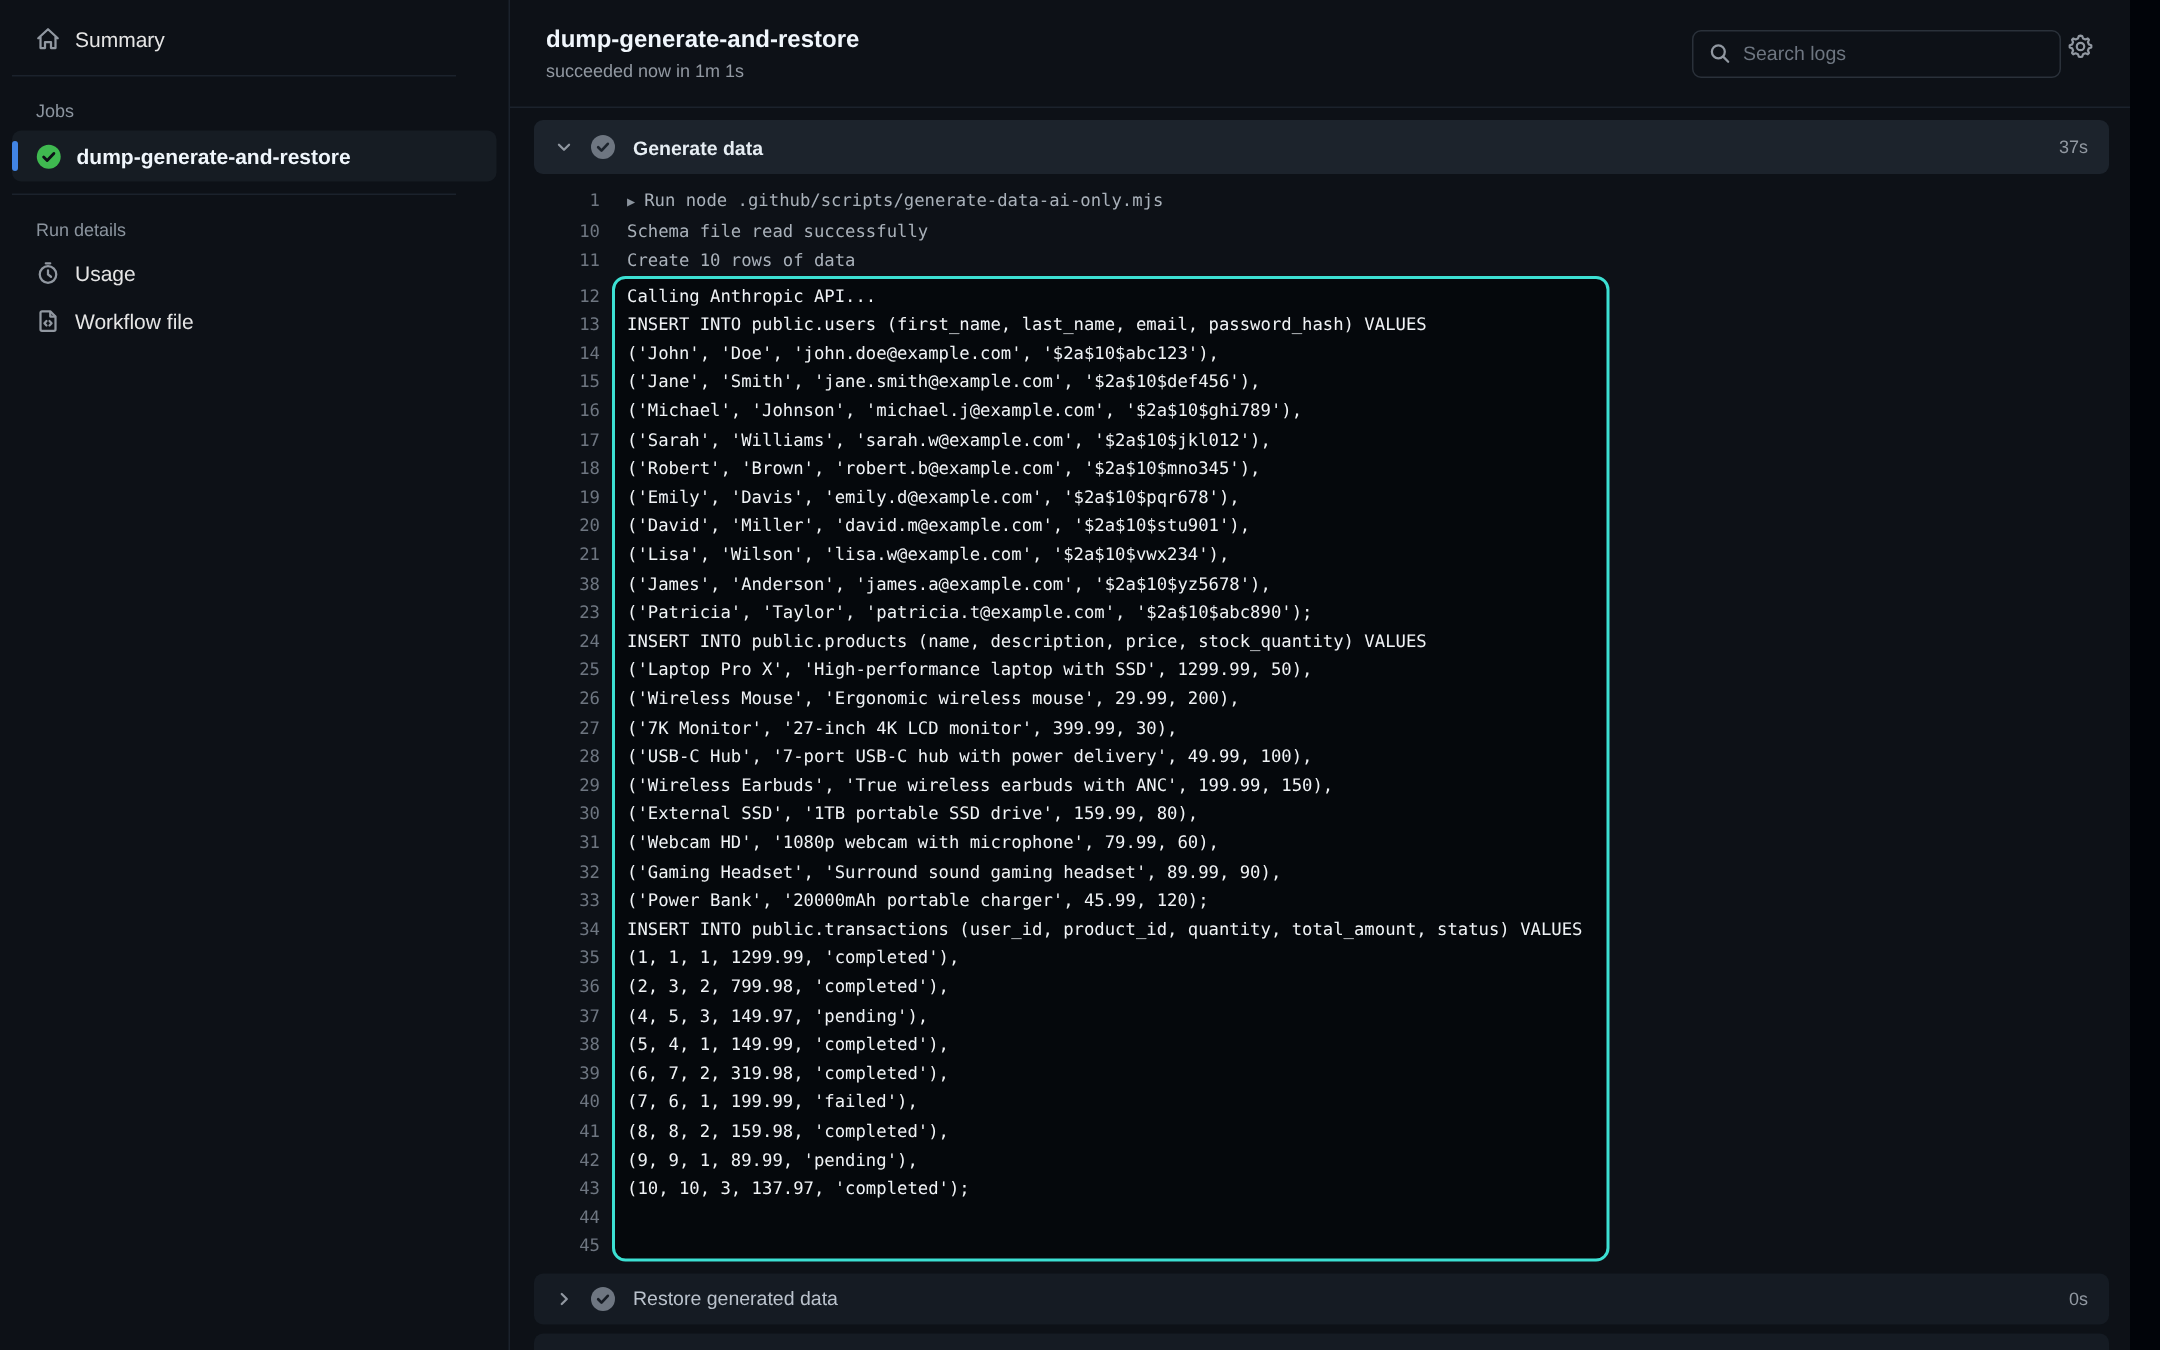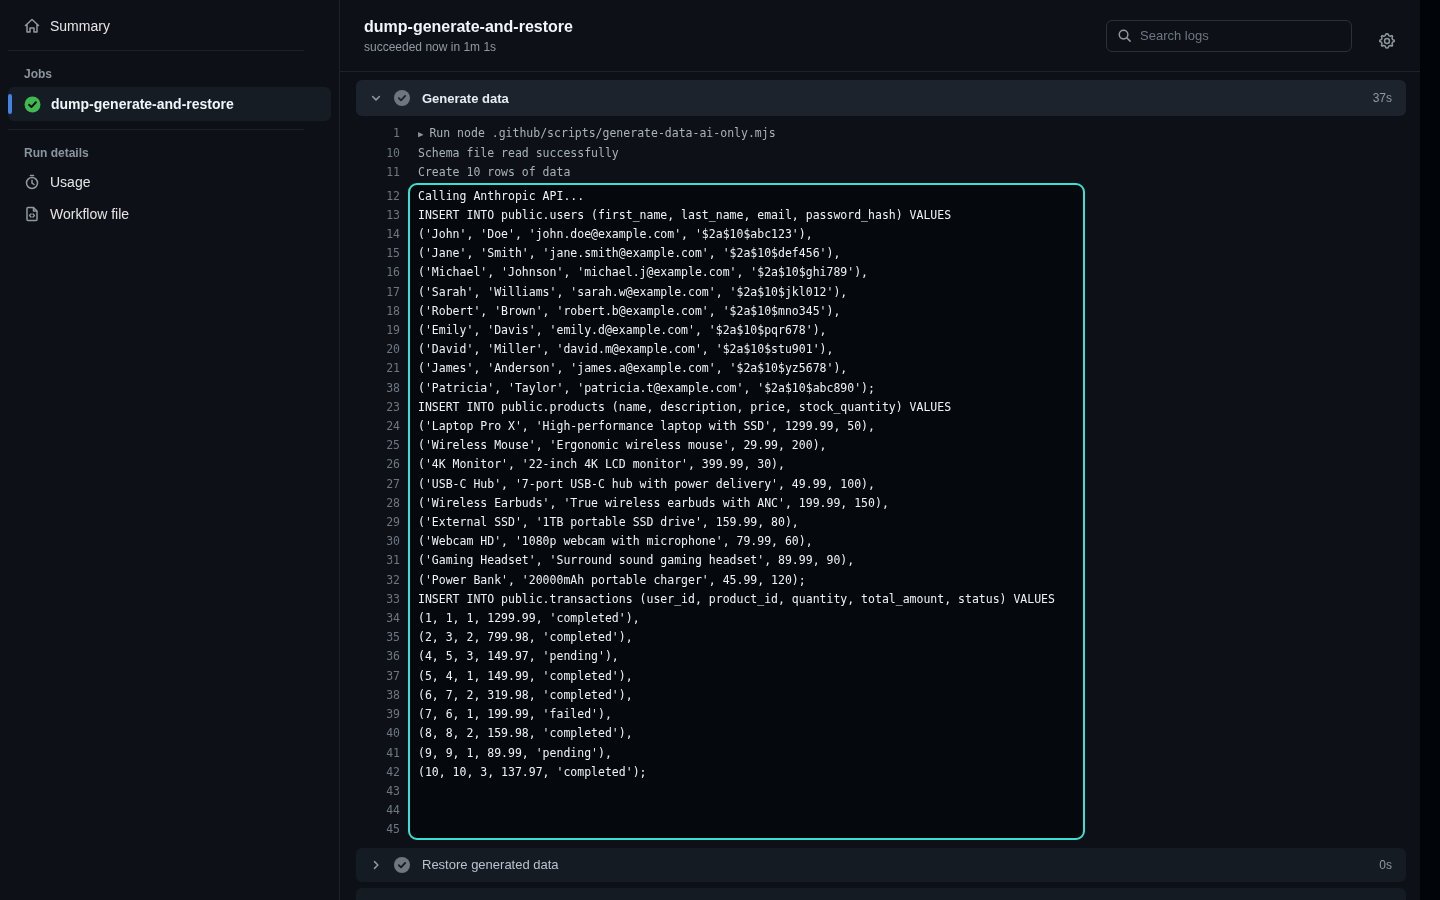--- a/index.html
+++ b/index.html
@@ -24,7 +24,7 @@
                  align-items:center; justify-content:space-between; padding:0 22px 0 24px; }
   .run-title { font-size:16px; font-weight:700; color:#f0f6fc; }
   .run-subtitle { font-size:12px; color:#9198a1; margin-top:4px; }
-  .header-right { display:flex; align-items:flex-end; gap:24px; }
+  .header-right { display:flex; align-items:flex-start; gap:2px; }
   .search-box { display:flex; align-items:center; gap:8px; width:246px; height:32px;
                 border:1px solid #2a313a; border-radius:6px; padding:0 10px; background:#0d1117; }
   .search-box input { background:transparent; border:none; outline:none; color:#e6edf3;

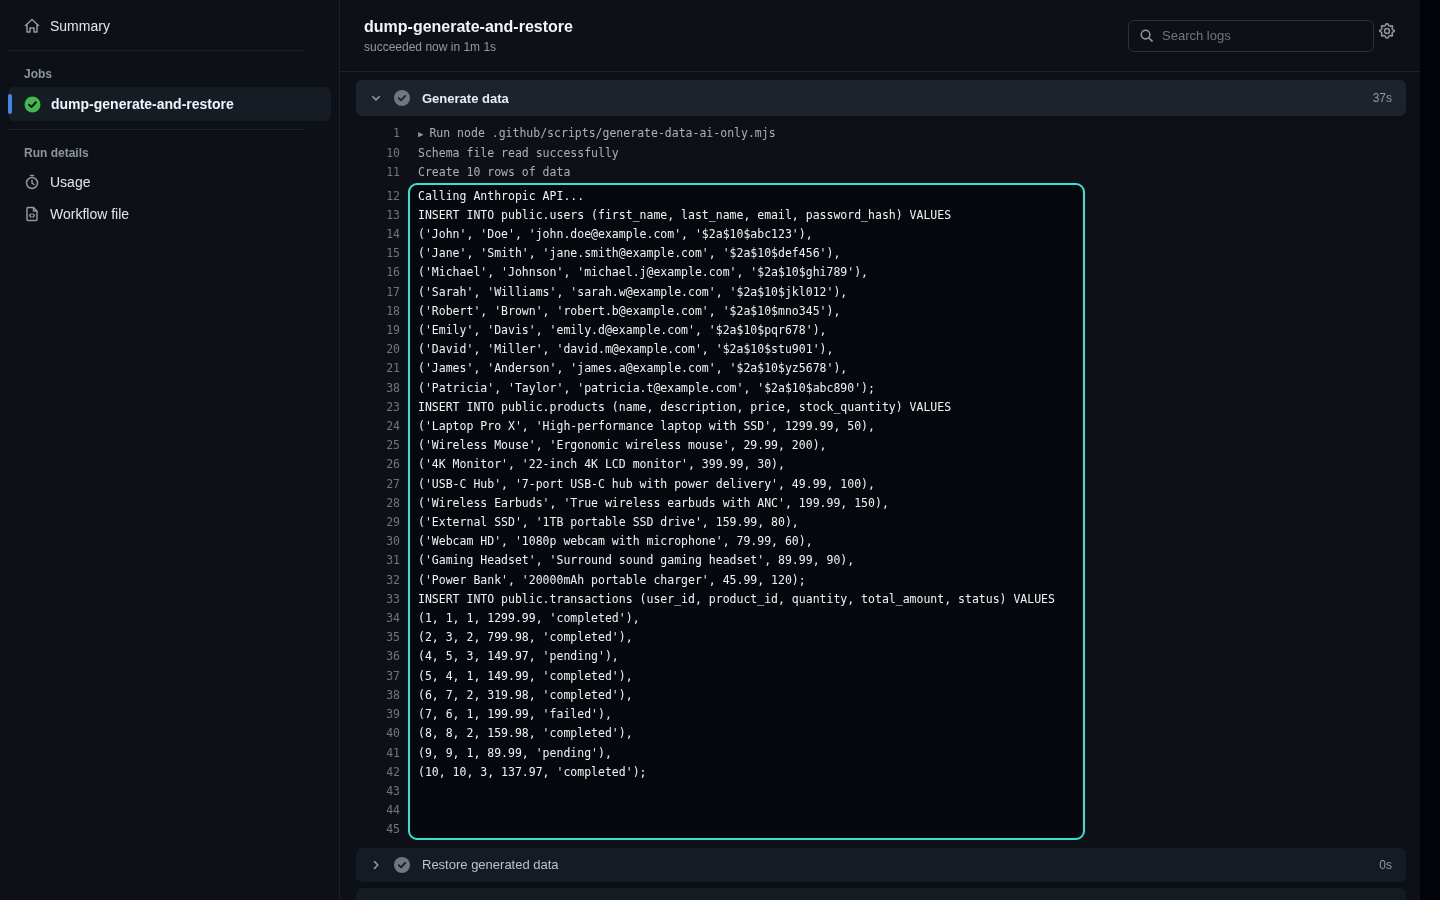--- a/index.html
+++ b/index.html
@@ -14,7 +14,7 @@
                border-radius:6px; color:#e5e5e5; font-size:14px; cursor:pointer; position:relative; }
   .side-item svg { flex-shrink:0; }
   .side-divider { height:1px; background:#1b222c; margin:8px 0 8px 0; width:296px; }
-  .side-section-label { color:#8b949e; font-size:12px; font-weight:700; padding:8px 16px 6px 16px; }
+  .side-section-label { color:#8b949e; font-size:12px; font-weight:400; padding:8px 16px 6px 16px; }
   .side-item.job { height:34px; background:#161c23; font-weight:700; color:#f0f6fc; }
   .accent-bar { position:absolute; left:0; top:7px; width:4px; height:20px; border-radius:3px; }
 

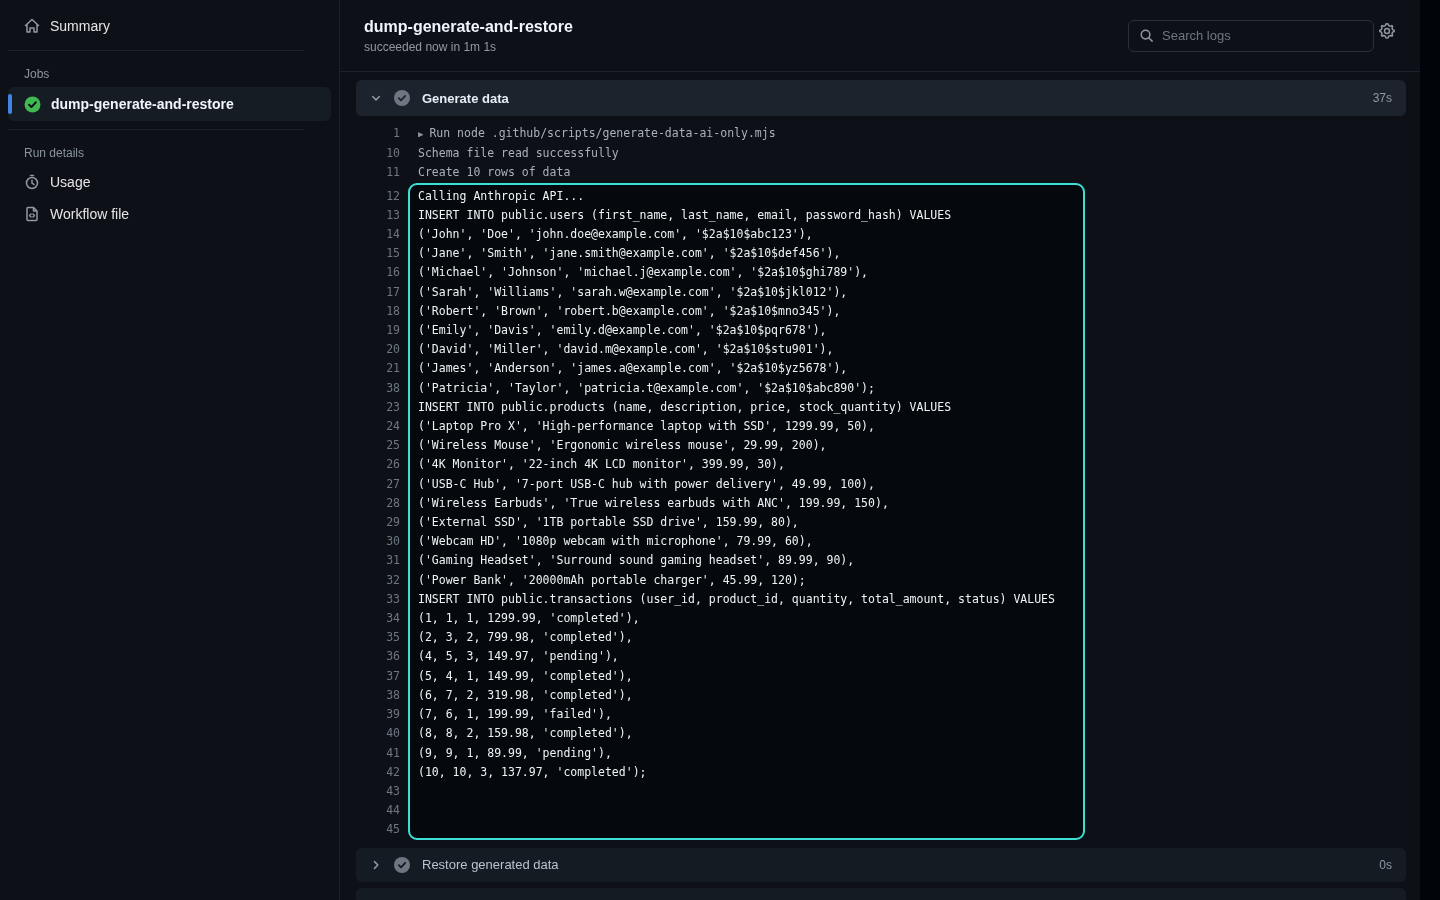--- a/index.html
+++ b/index.html
@@ -52,7 +52,7 @@
   .hl-gutter { width:44px; flex-shrink:0; padding-top:4px; }
   .hl-gutter .ln { width:44px; }
   .hl-box { margin-left:8px; background:#05080c; border:2px solid #3ce0d3; border-radius:9px;
-            padding:2px 28px 2px 8px; width:fit-content; }
+            padding:2px 16px 2px 8px; width:fit-content; }
   .hl-box .hlt { color:#f0f3f6; white-space:pre; }
 </style>
 </head>

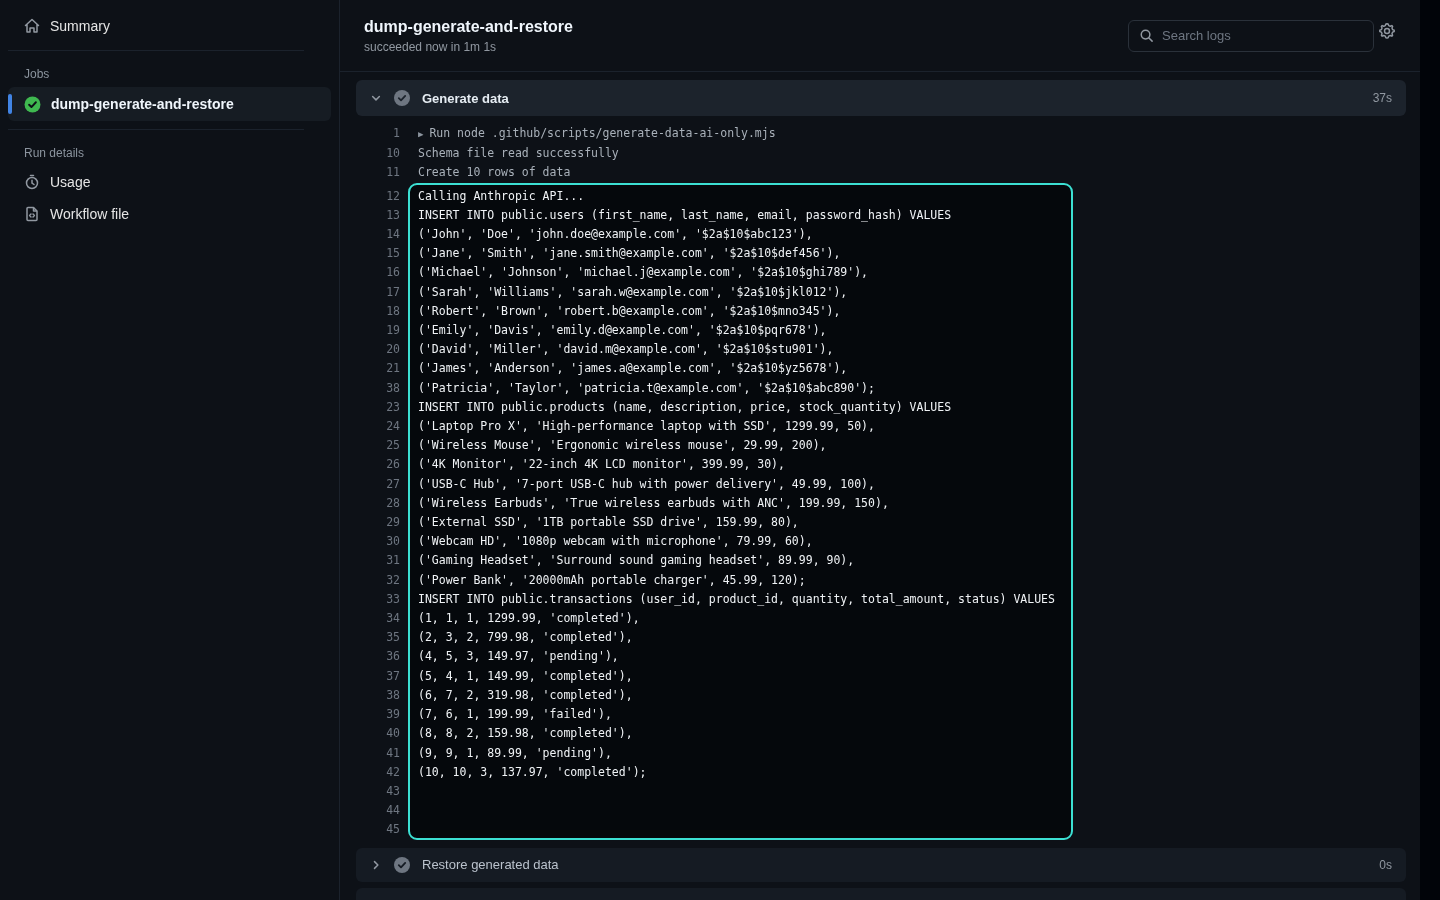--- a/index.html
+++ b/index.html
@@ -217,6 +217,7 @@
               <div class="hlt">('Robert', 'Brown', 'robert.b@example.com', '$2a$10$mno345'),</div>
               <div class="hlt">('Emily', 'Davis', 'emily.d@example.com', '$2a$10$pqr678'),</div>
               <div class="hlt">('David', 'Miller', 'david.m@example.com', '$2a$10$stu901'),</div>
+              <div class="hlt">('Lisa', 'Wilson', 'lisa.w@example.com', '$2a$10$vwx234'),</div>
               <div class="hlt">('James', 'Anderson', 'james.a@example.com', '$2a$10$yz5678'),</div>
               <div class="hlt">('Patricia', 'Taylor', 'patricia.t@example.com', '$2a$10$abc890');</div>
               <div class="hlt">INSERT INTO public.products (name, description, price, stock_quantity) VALUES</div>

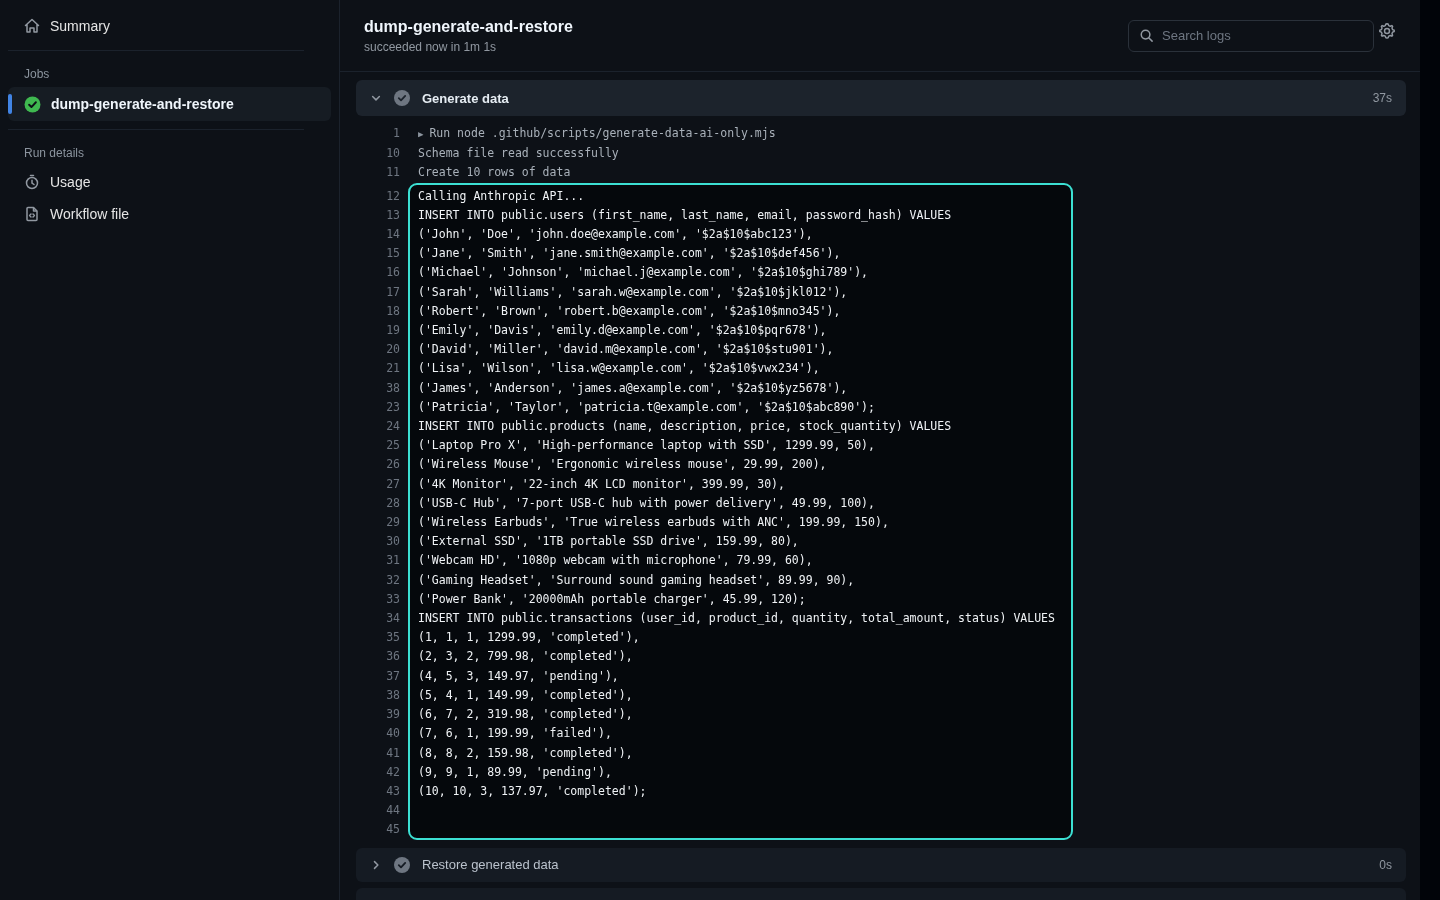--- a/index.html
+++ b/index.html
@@ -223,7 +223,7 @@
               <div class="hlt">INSERT INTO public.products (name, description, price, stock_quantity) VALUES</div>
               <div class="hlt">('Laptop Pro X', 'High-performance laptop with SSD', 1299.99, 50),</div>
               <div class="hlt">('Wireless Mouse', 'Ergonomic wireless mouse', 29.99, 200),</div>
-              <div class="hlt">('4K Monitor', '22-inch 4K LCD monitor', 399.99, 30),</div>
+              <div class="hlt">('7K Monitor', '27-inch 4K LCD monitor', 399.99, 30),</div>
               <div class="hlt">('USB-C Hub', '7-port USB-C hub with power delivery', 49.99, 100),</div>
               <div class="hlt">('Wireless Earbuds', 'True wireless earbuds with ANC', 199.99, 150),</div>
               <div class="hlt">('External SSD', '1TB portable SSD drive', 159.99, 80),</div>

